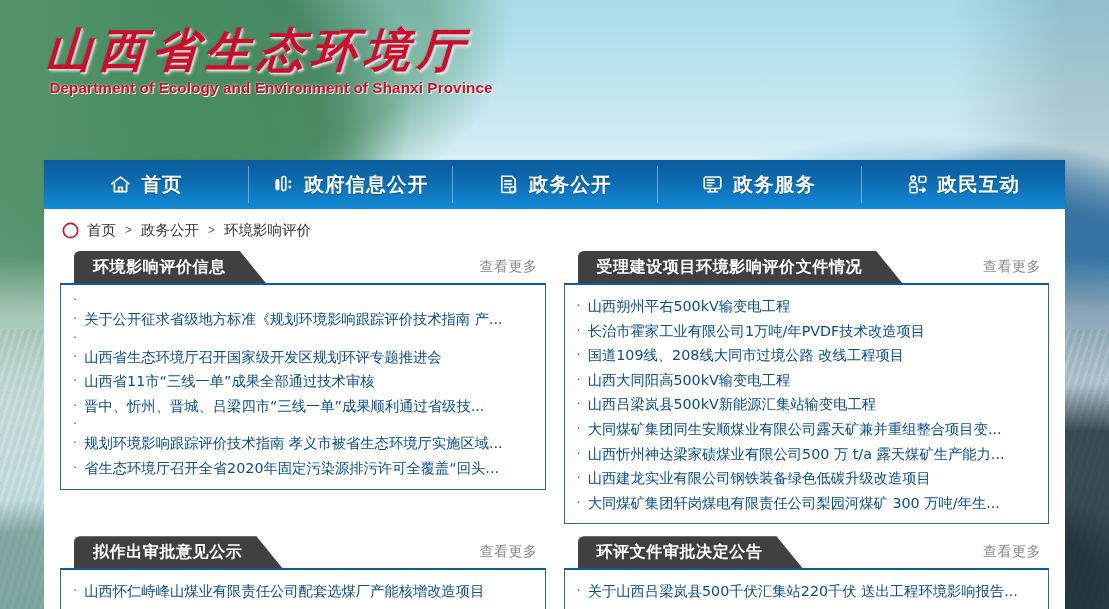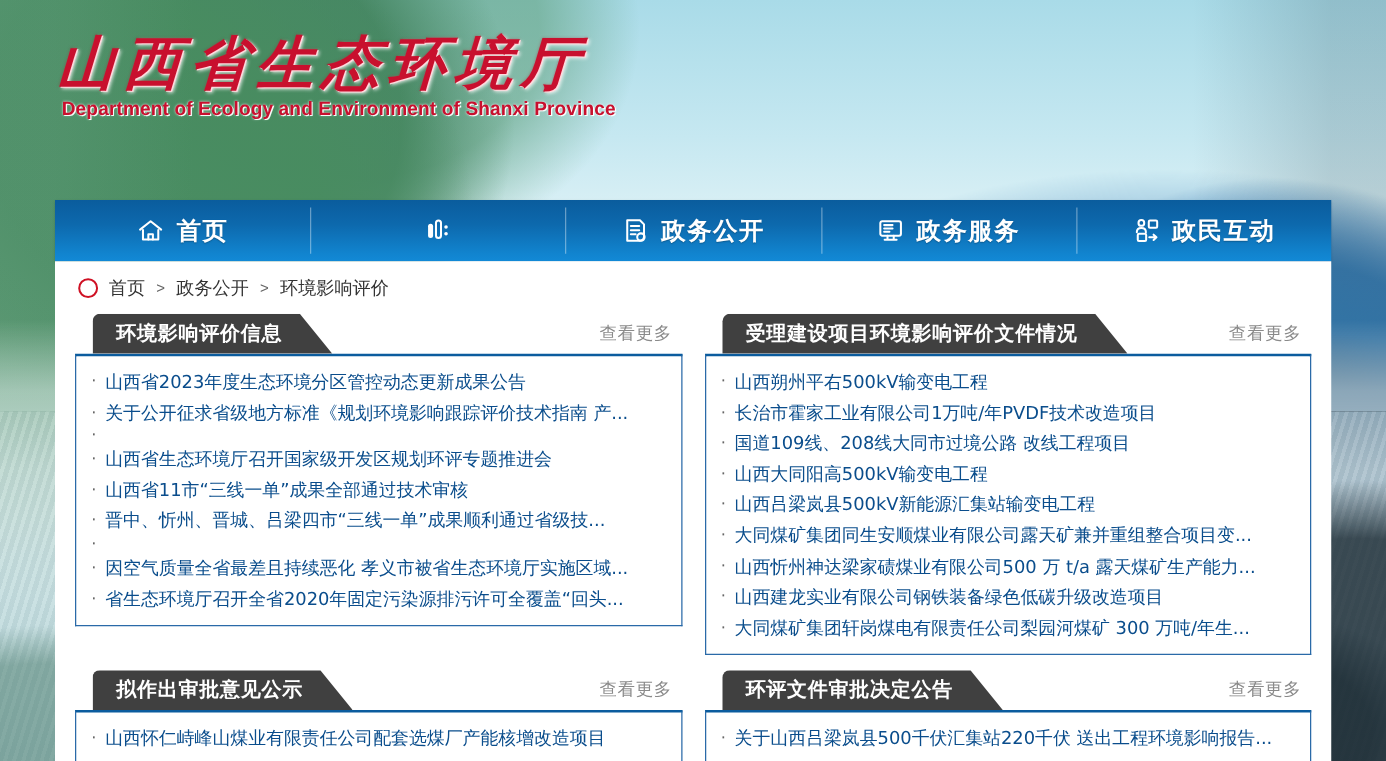--- a/index.html
+++ b/index.html
@@ -212,6 +212,7 @@
           <circle cx="18.6" cy="14.6" r="1.5" fill="#ffffff" stroke="none"></circle>
         </svg>
       </span>
+      <span>政府信息公开</span>
     </div>
 
     <div class="nav-item">

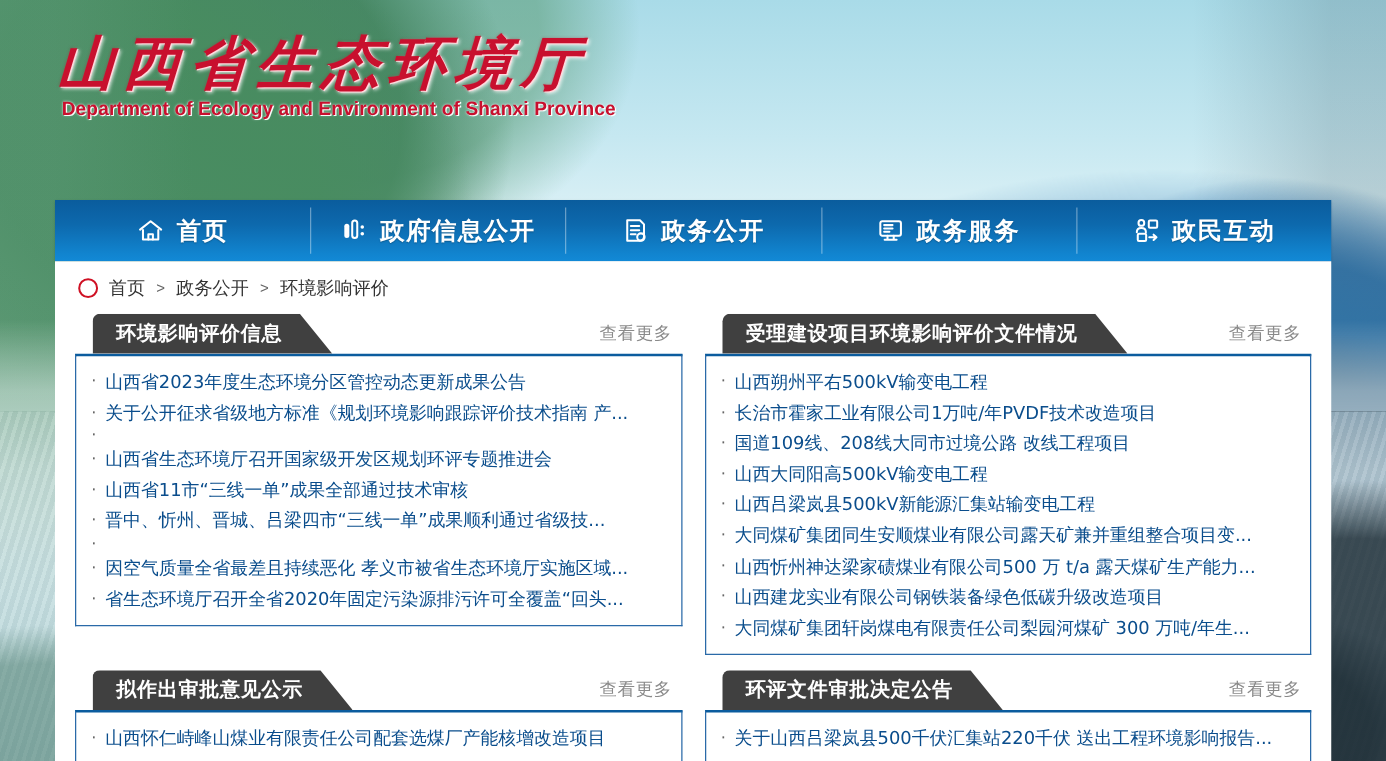--- a/index.html
+++ b/index.html
@@ -281,7 +281,6 @@
           <ul>
             <li>
                 <span class="dot">·</span>
-                <a>山西省2023年度生态环境分区管控动态更新成果公告</a>
               </li>
             <li>
                 <span class="dot">·</span>

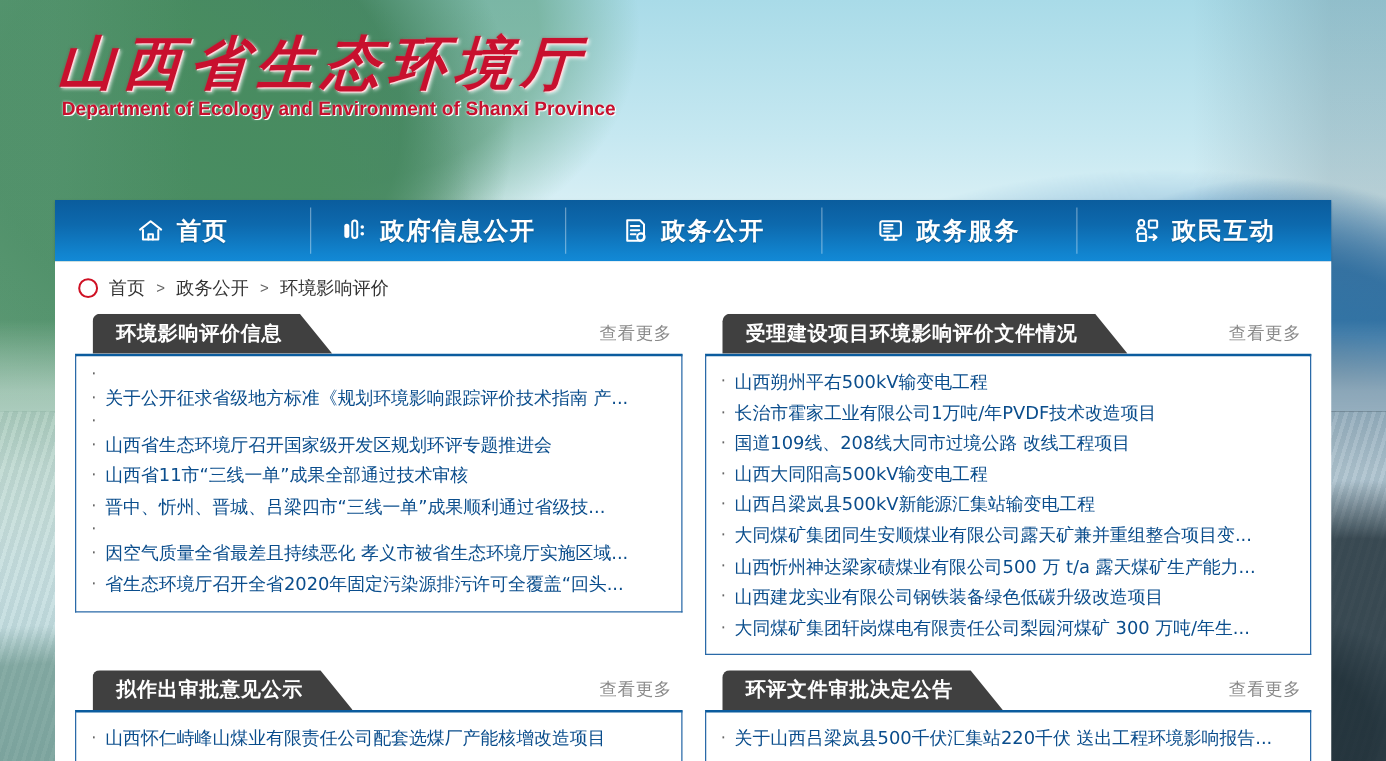--- a/index.html
+++ b/index.html
@@ -306,7 +306,7 @@
               </li>
             <li>
                 <span class="dot">·</span>
-                <a>因空气质量全省最差且持续恶化 孝义市被省生态环境厅实施区域...</a>
+                <a>规划环境影响跟踪评价技术指南 孝义市被省生态环境厅实施区域...</a>
               </li>
             <li>
                 <span class="dot">·</span>

